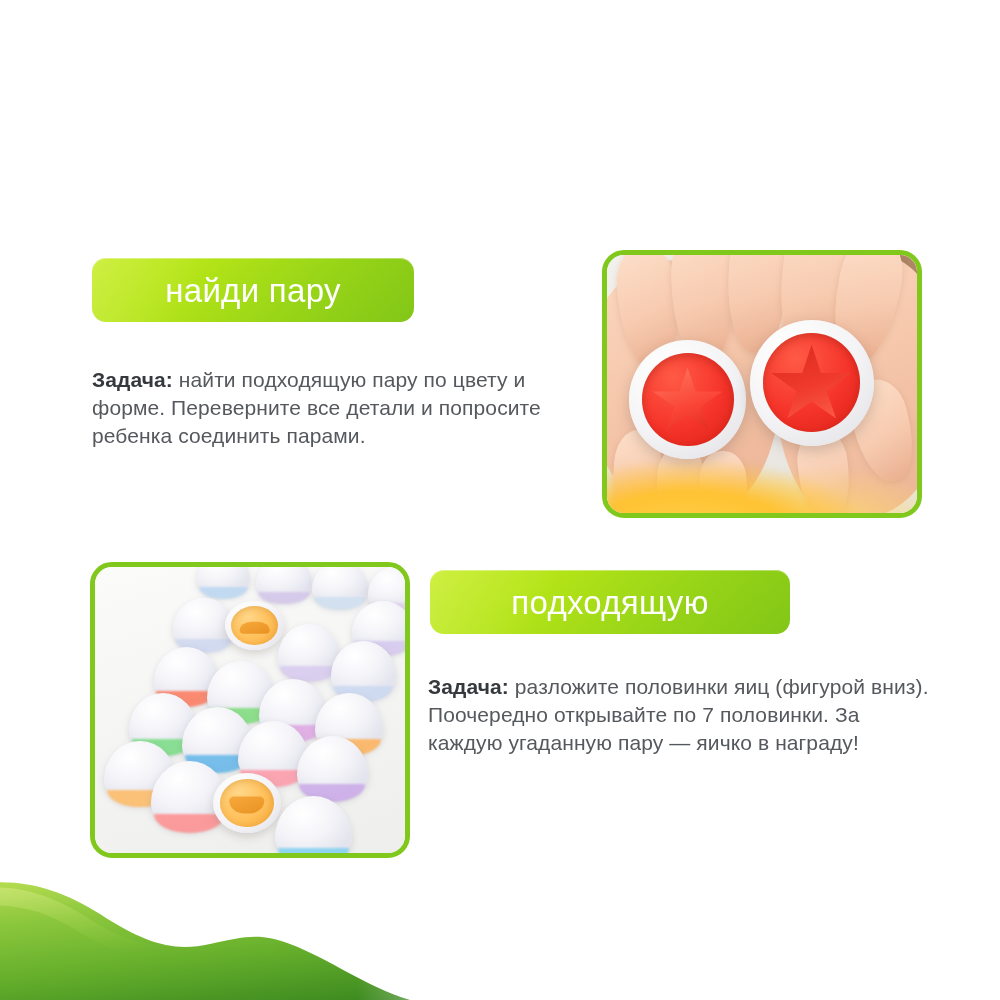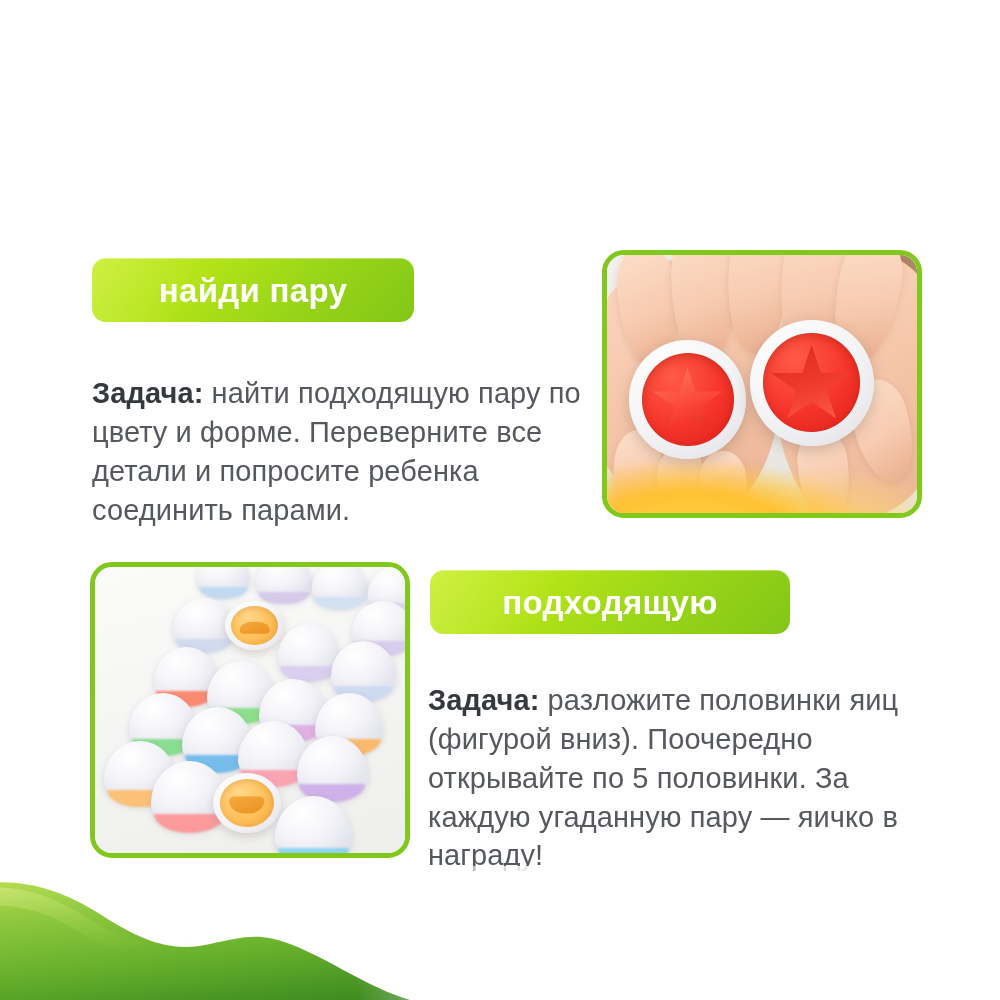--- a/index.html
+++ b/index.html
@@ -56,7 +56,7 @@
   .badge-label {
     color: #ffffff;
     font-size: 33px;
-    font-weight: 700;
+    font-weight: 400;
     letter-spacing: 0.3px;
     line-height: 1;
     padding: 0 6px;

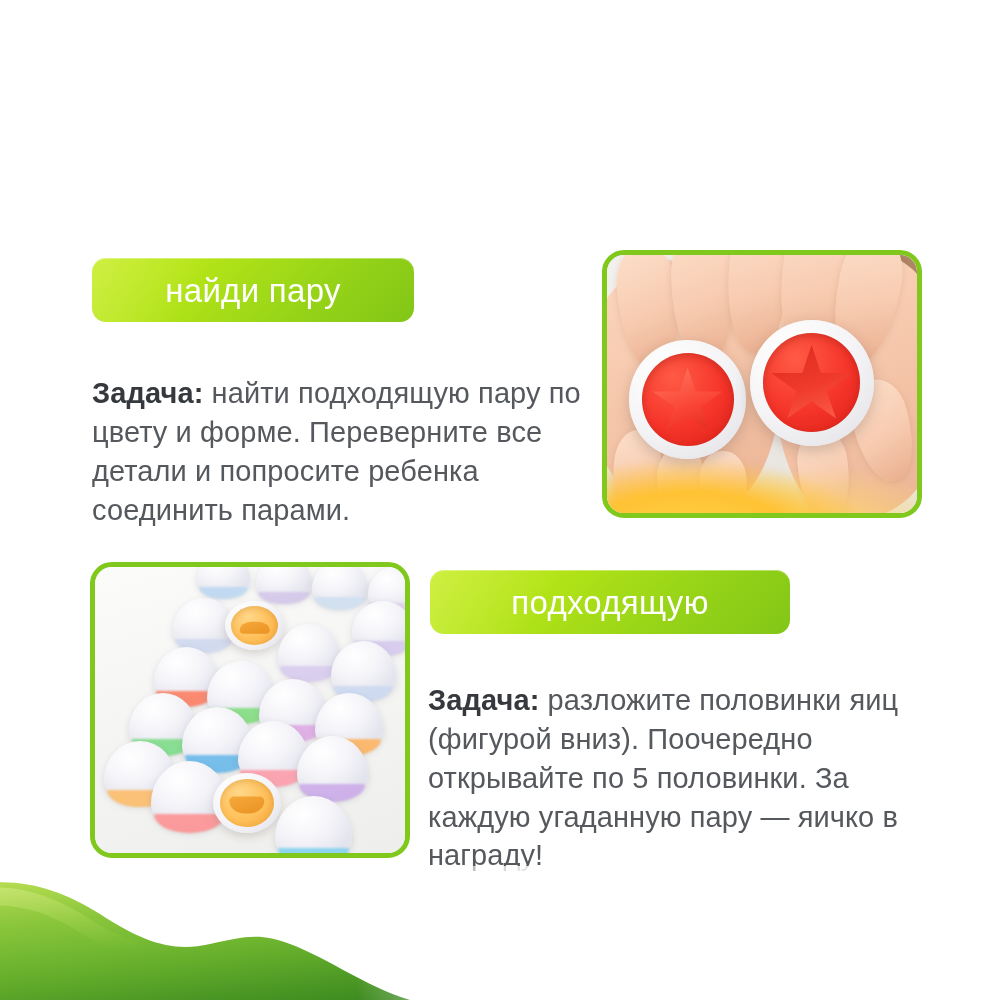--- a/index.html
+++ b/index.html
@@ -68,7 +68,7 @@
   .task-text {
     position: absolute;
     color: #55585c;
-    font-size: 29px;
+    font-size: 21px;
     line-height: 1.34;
     font-weight: 400;
     letter-spacing: 0.1px;

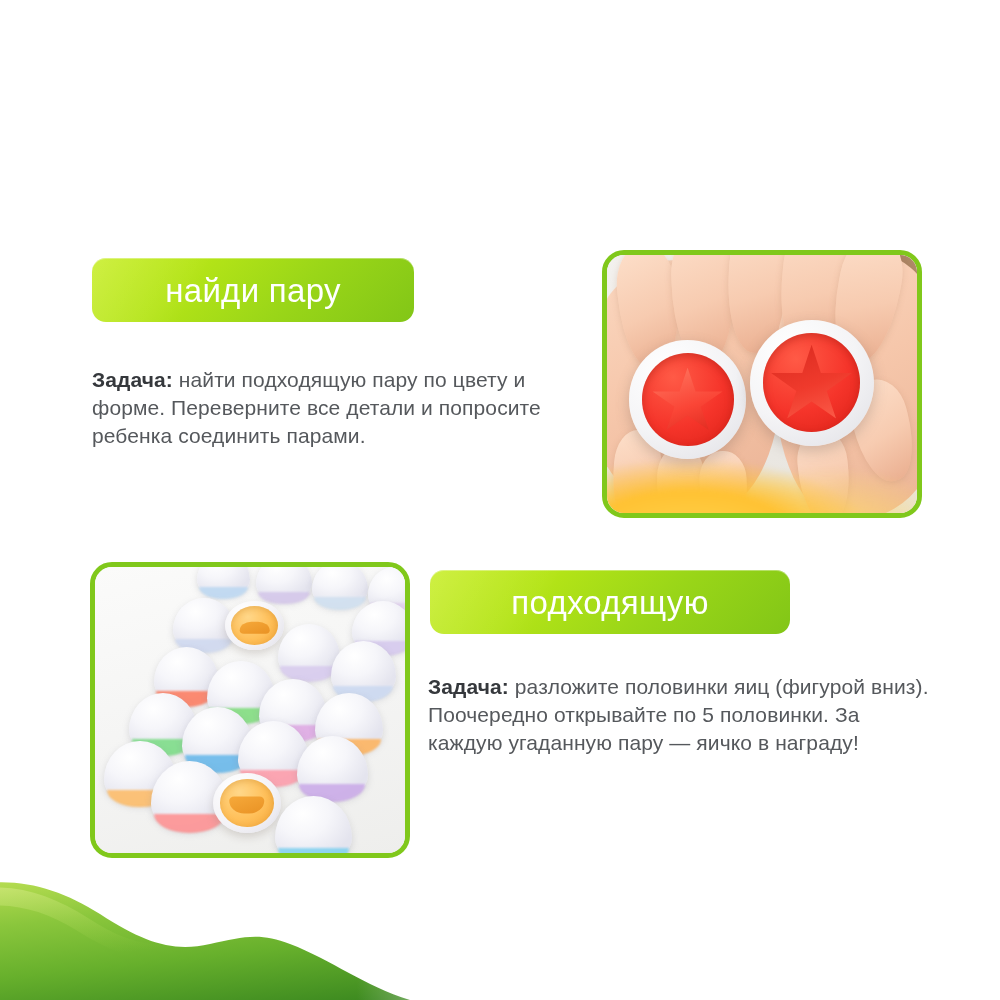--- a/index.html
+++ b/index.html
@@ -321,7 +321,7 @@
     <span class="badge-label">подходящую</span>
   </div>
 
-  <p class="task-text" id="task-flippers"><b>Задача:</b><span> разложите половинки яиц (фигурой вниз). Поочередно открывайте по 5 половинки. За каждую угаданную пару — яичко в награду!</span></p>
+  <p class="task-text" id="task-flippers"><b>Задача:</b><span> разложите половинки яиц (фигурой вниз). Поочередно открывайте по 7 половинки. За каждую угаданную пару — яичко в награду!</span></p>
 
   <svg id="grass-hill" viewBox="0 0 640 140" preserveAspectRatio="none">
     <defs>

